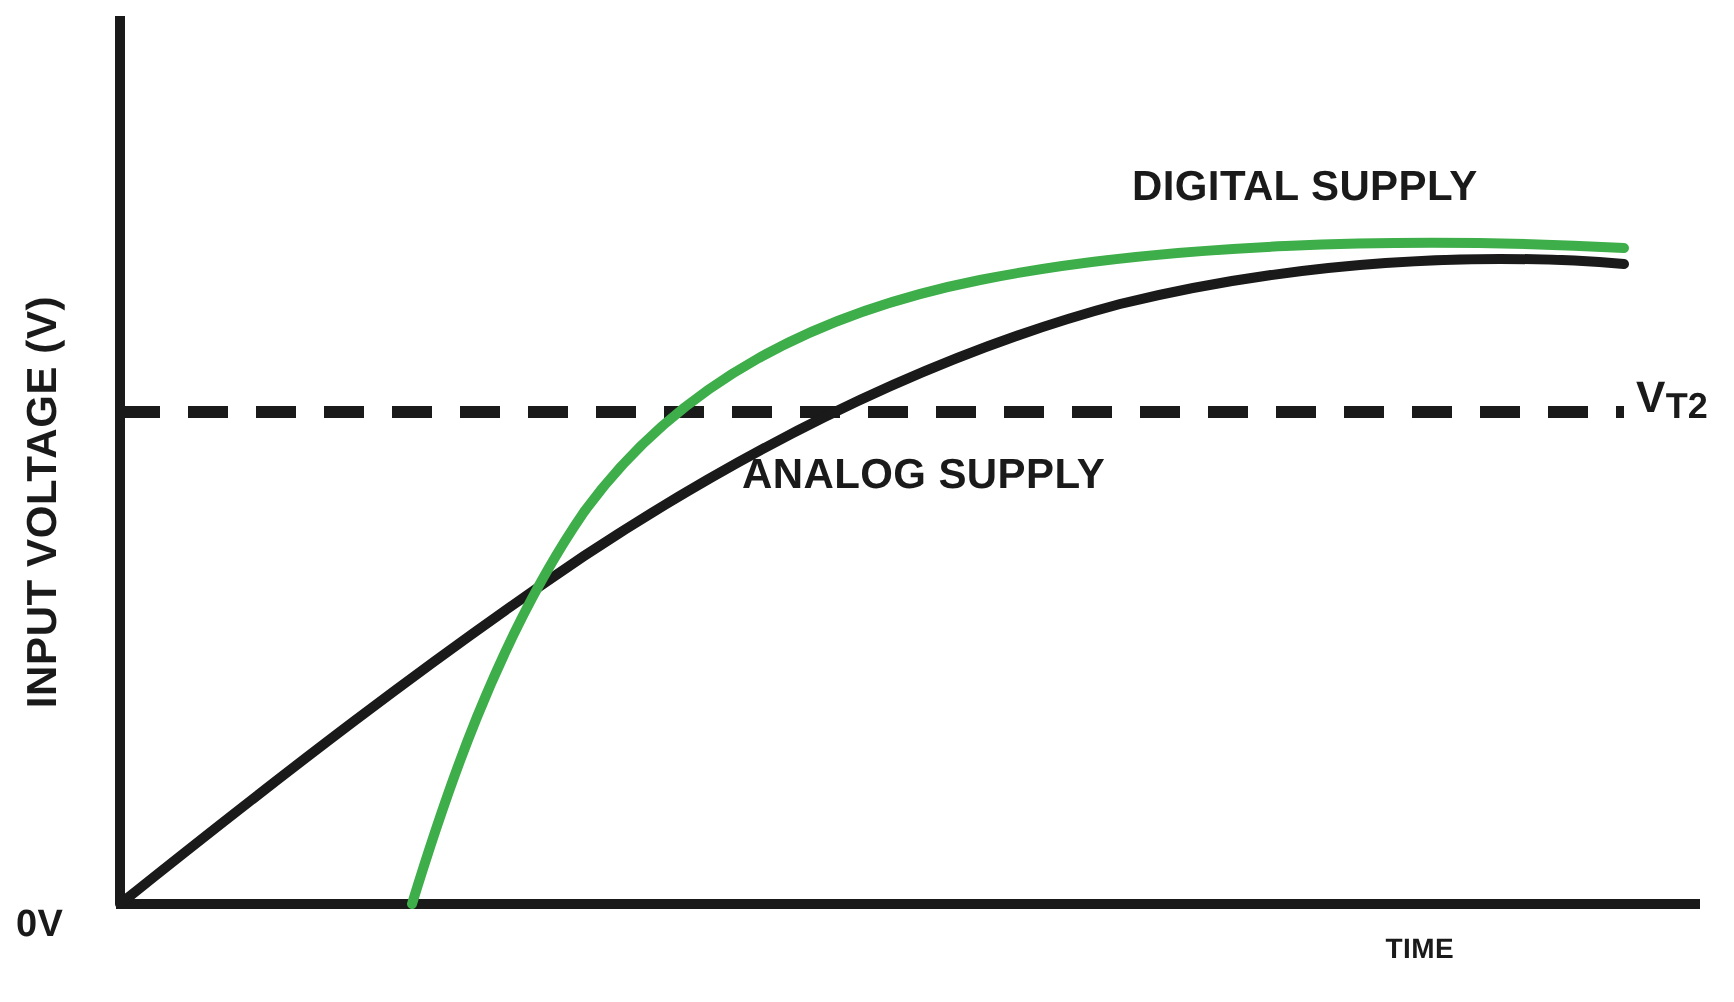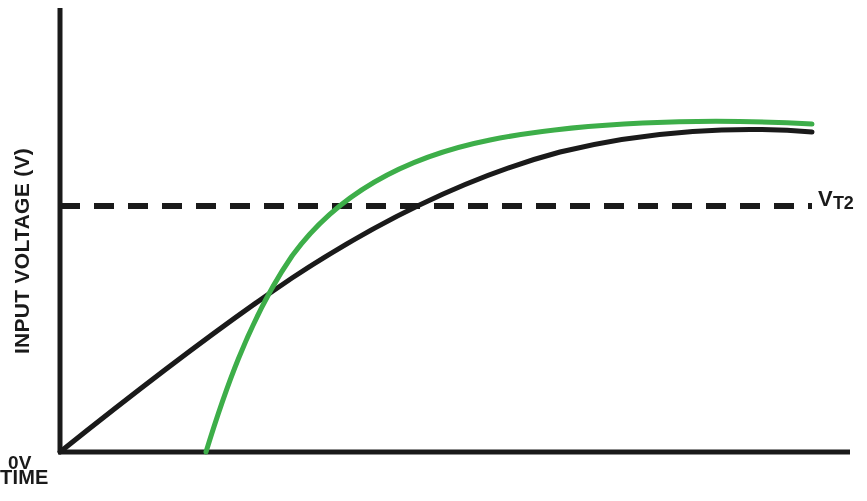--- a/index.html
+++ b/index.html
@@ -115,6 +115,7 @@
 
   <div class="txt" id="zero-label">0V</div>
 
+  <div class="txt" id="digital-label">DIGITAL SUPPLY</div>
 
 
   <div class="txt" id="vt2-label"><span>V</span><span class="sub">T2</span></div>

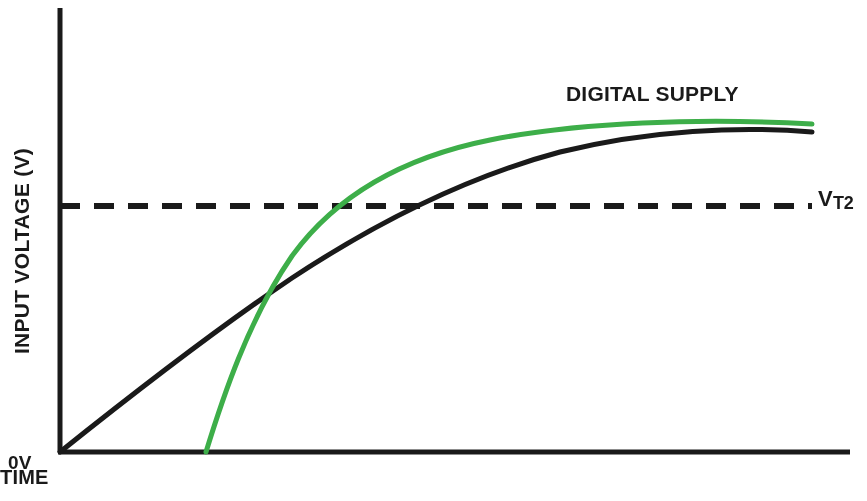--- a/index.html
+++ b/index.html
@@ -117,6 +117,7 @@
 
   <div class="txt" id="digital-label">DIGITAL SUPPLY</div>
 
+  <div class="txt" id="analog-label">ANALOG SUPPLY</div>
 
   <div class="txt" id="vt2-label"><span>V</span><span class="sub">T2</span></div>
 

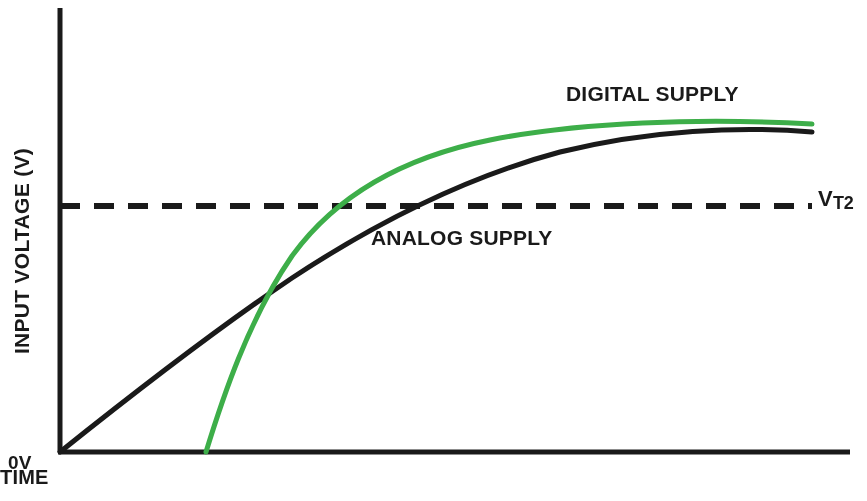--- a/index.html
+++ b/index.html
@@ -54,8 +54,8 @@
     left: 0px;
     top: 466px;
     width: 727px;
-    text-align: left;
-    font-size: 20px;
+    text-align: right;
+    font-size: 14px;
   }
   #zero-label {
     left: 8px;

